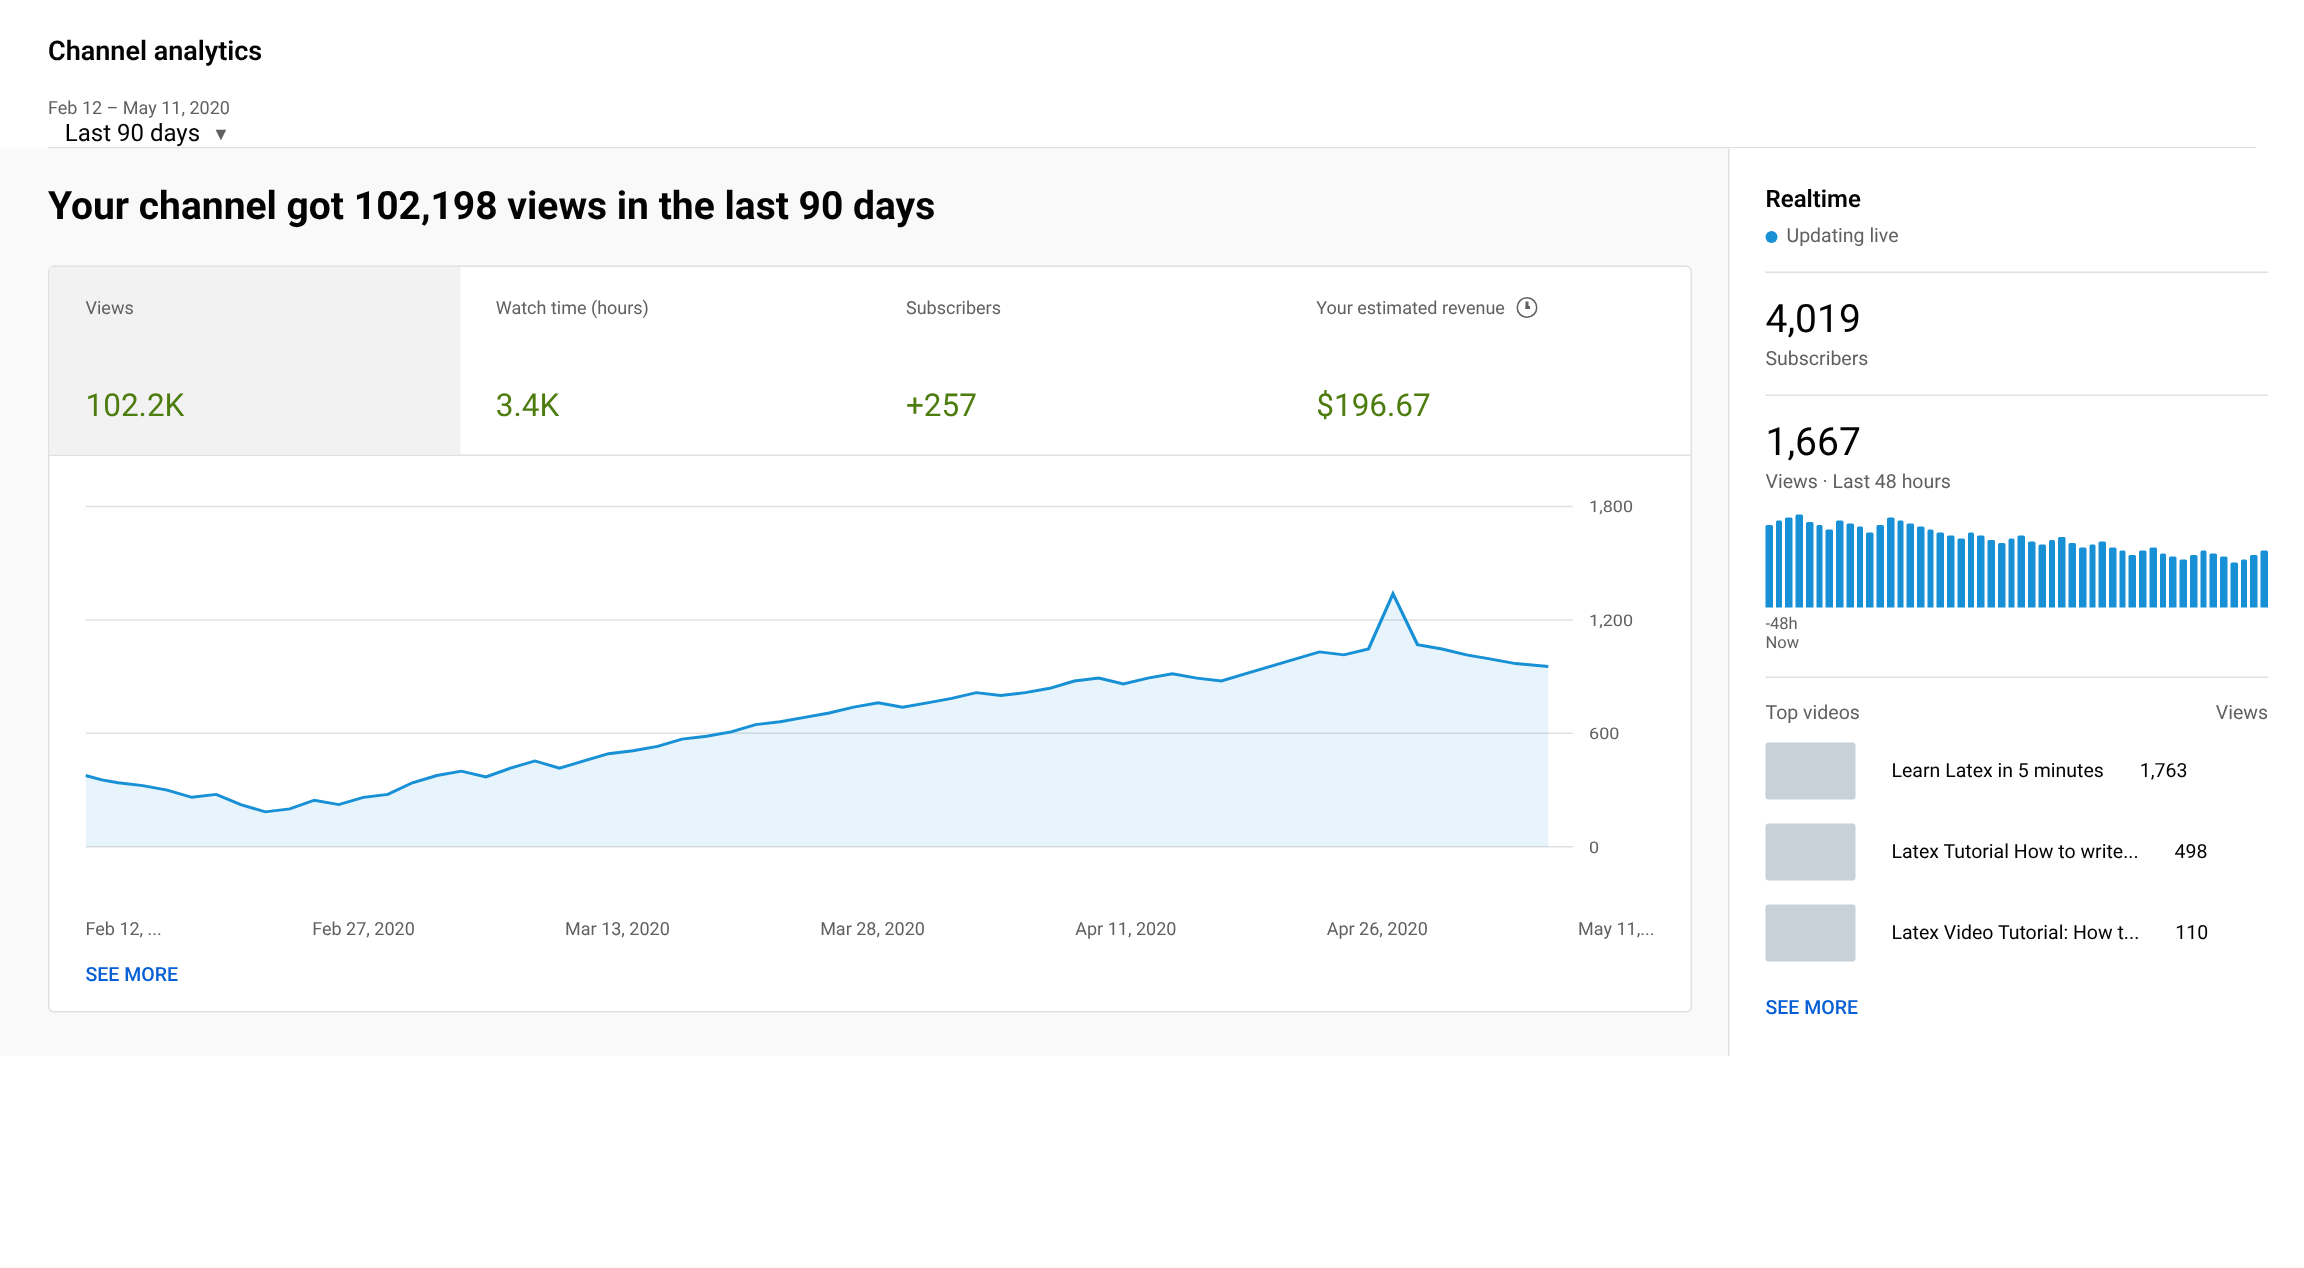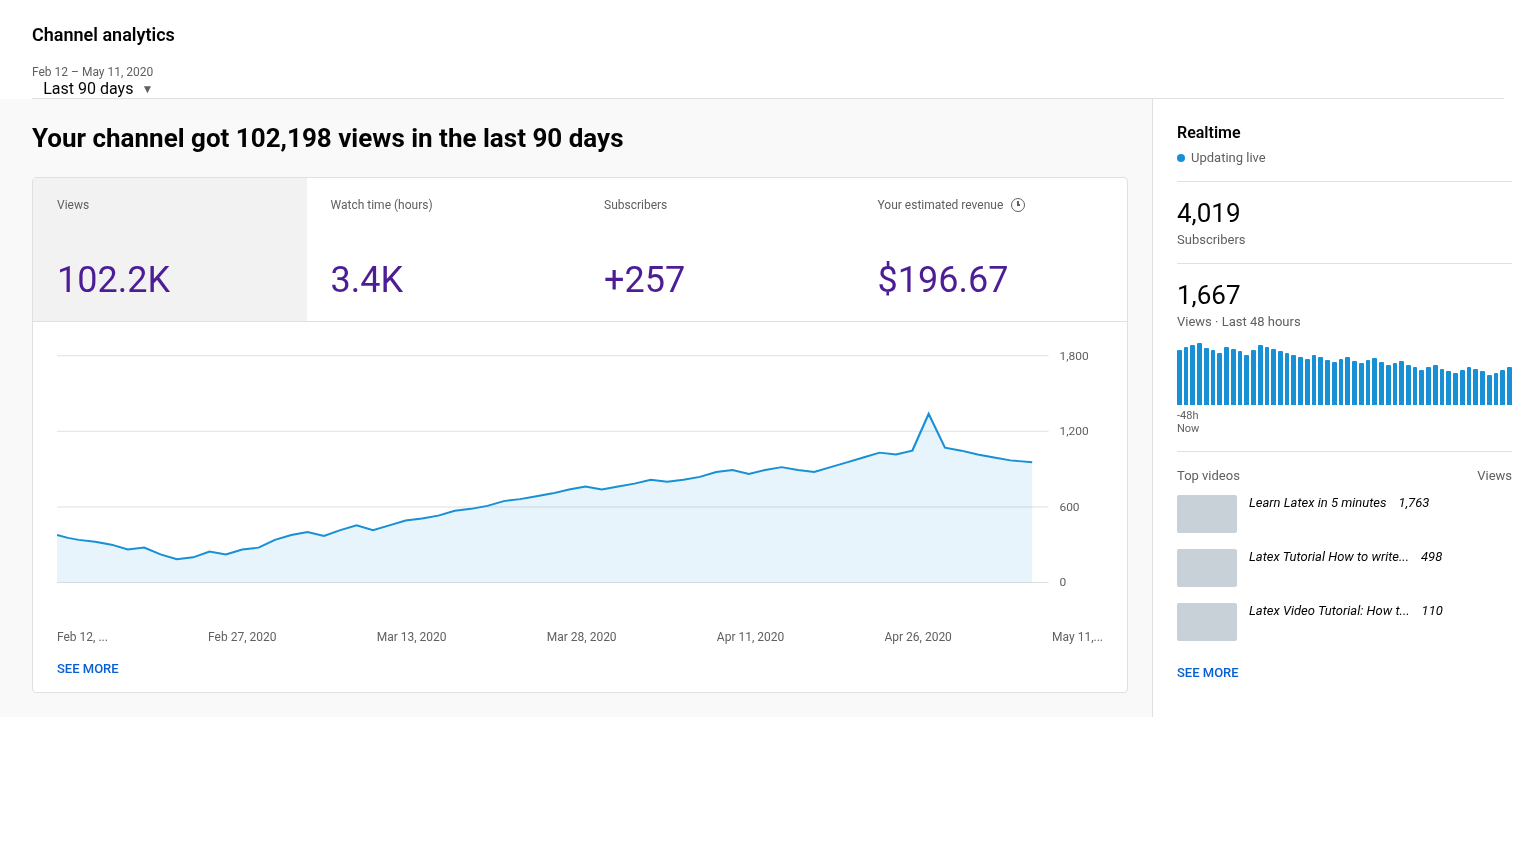--- a/index.html
+++ b/index.html
@@ -33,7 +33,7 @@
     .metric-item { padding: 20px 24px; flex: 1; cursor: pointer; }
     .metric-item.active { background: #f2f2f2; }
     .metric-label { font-size: 12px; color: #606060; margin-bottom: 6px; display: flex; align-items: center; gap: 4px; }
-    .metric-value { font-size: 36px; font-weight: 400; color: #4c1d95; margin-top: 47px; }
+    .metric-value { font-size: 21px; font-weight: 400; color: #4d7c0f; margin-top: 47px; }
 
     .chart-area { padding: 24px; position: relative; height: 300px; }
     .chart-svg { width: 100%; height: 100%; }

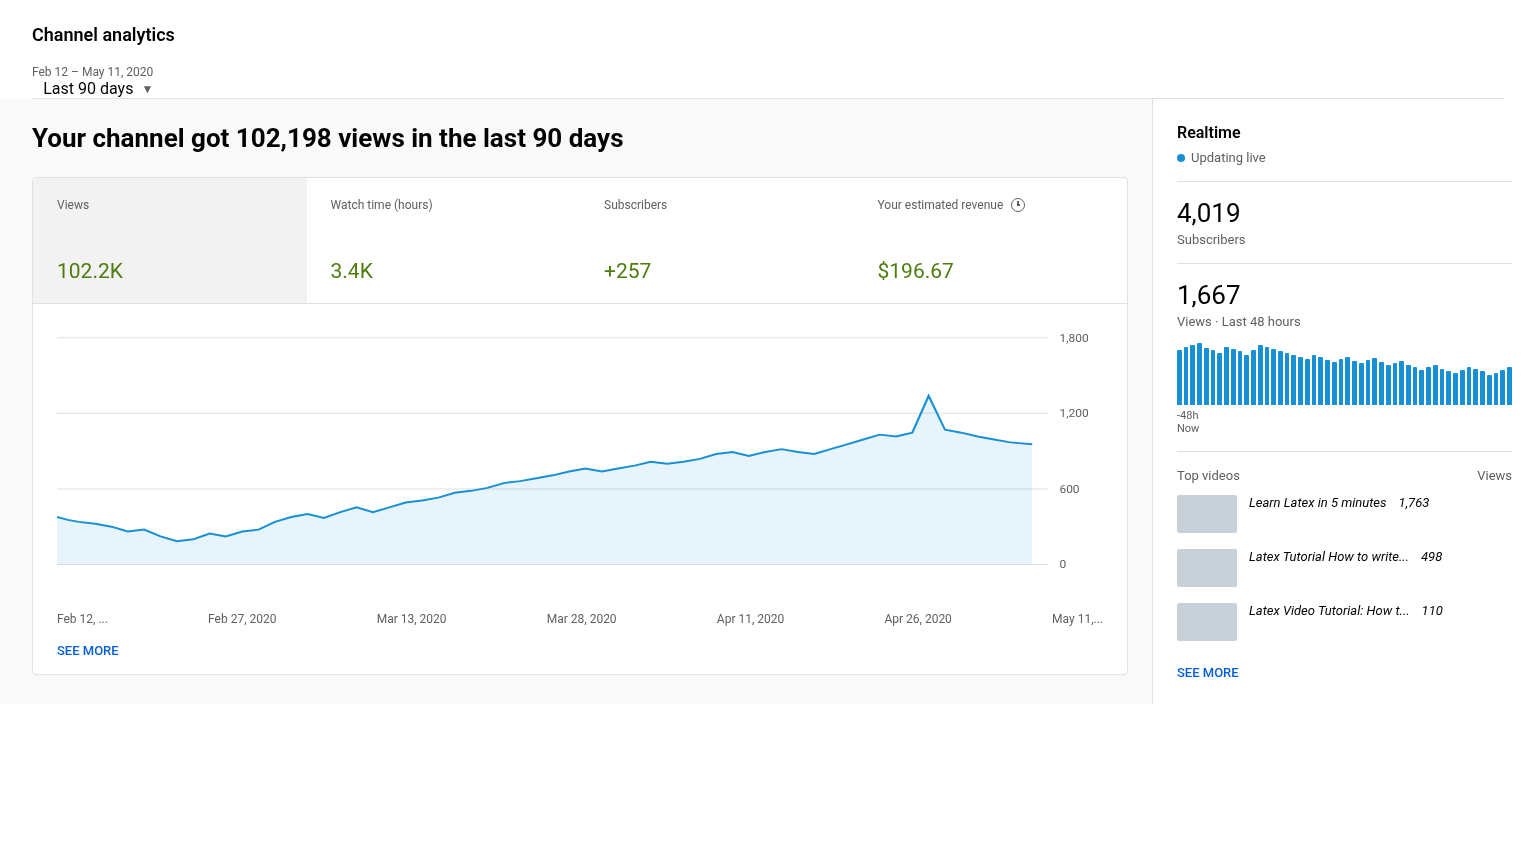--- a/index.html
+++ b/index.html
@@ -62,7 +62,7 @@
     .top-videos-label { font-size: 13px; color: #606060; }
     .views-label { font-size: 13px; color: #606060; }
 
-    .video-row { display: flex; align-items: flex-start; gap: 12px; margin-bottom: 16px; font-style: italic; }
+    .video-row { display: flex; align-items: center; gap: 24px; margin-bottom: 16px; }
     .video-thumb { width: 60px; height: 38px; background: #e0e0e0; flex-shrink: 0; border-radius: 2px; }
     .video-title { font-size: 13px; color: #030303; }
     .video-views { font-size: 13px; color: #030303; flex-shrink: 0; }

